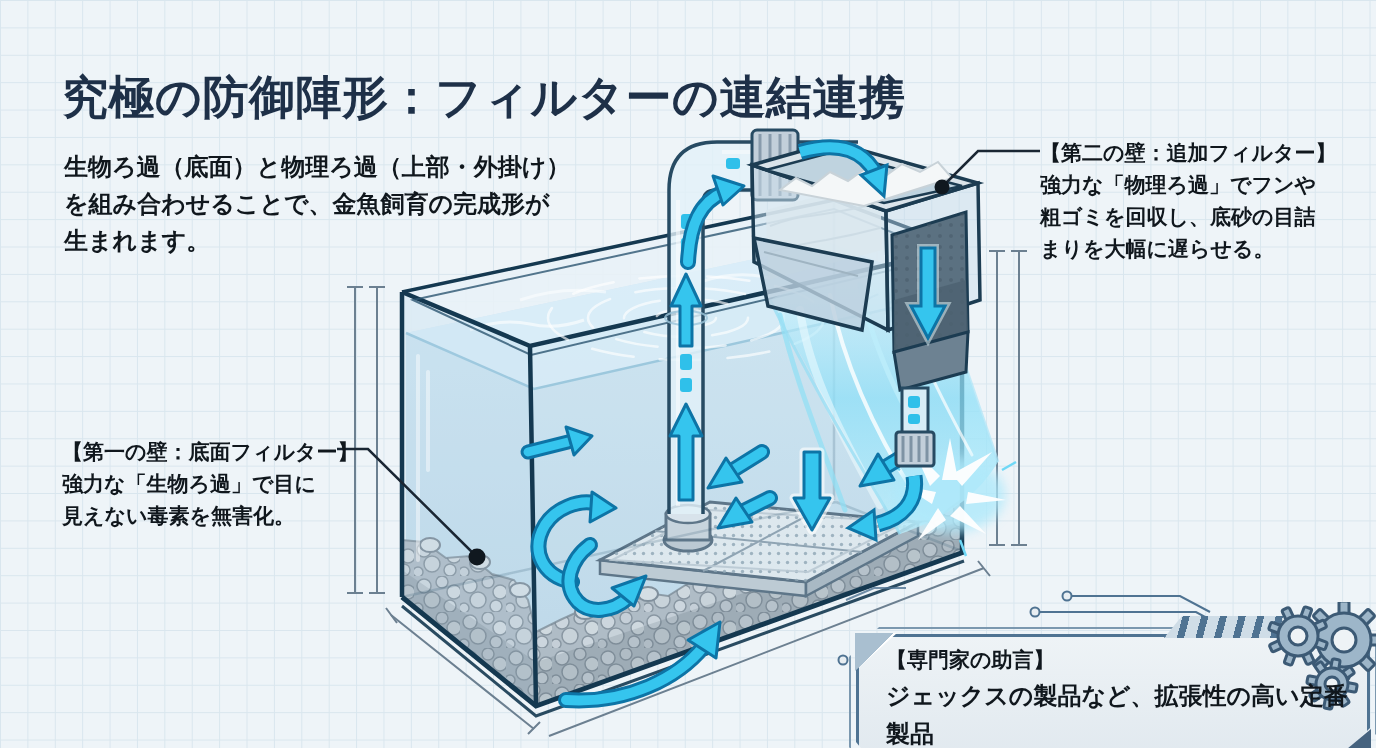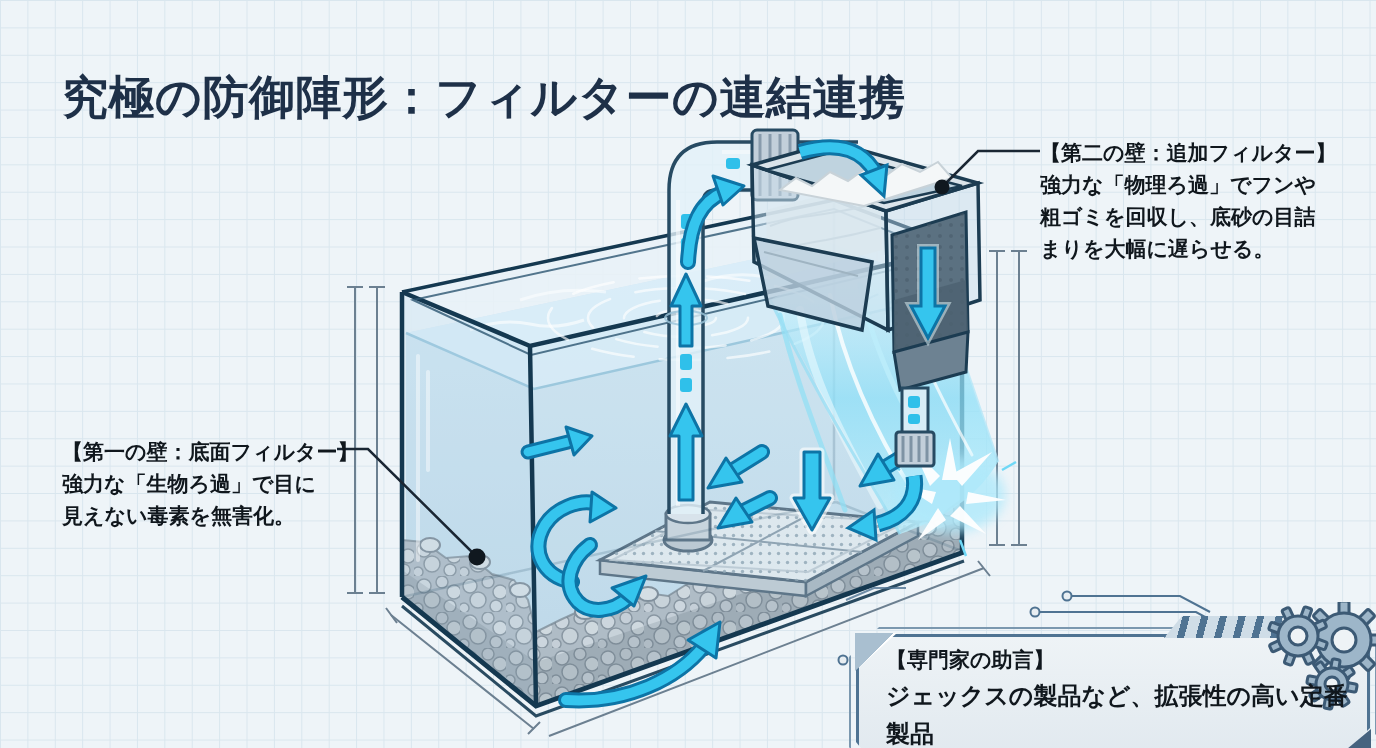--- a/index.html
+++ b/index.html
@@ -346,6 +346,9 @@
 
   <h1 class="abs page-title">究極の防御陣形：フィルターの連結連携</h1>
 
+  <p class="abs intro-text">生物ろ過（底面）と物理ろ過（上部・外掛け）
+を組み合わせることで、金魚飼育の完成形が
+生まれます。</p>
 
   <div class="abs anno anno-left">【第一の壁：底面フィルター】
 強力な「生物ろ過」で目に

